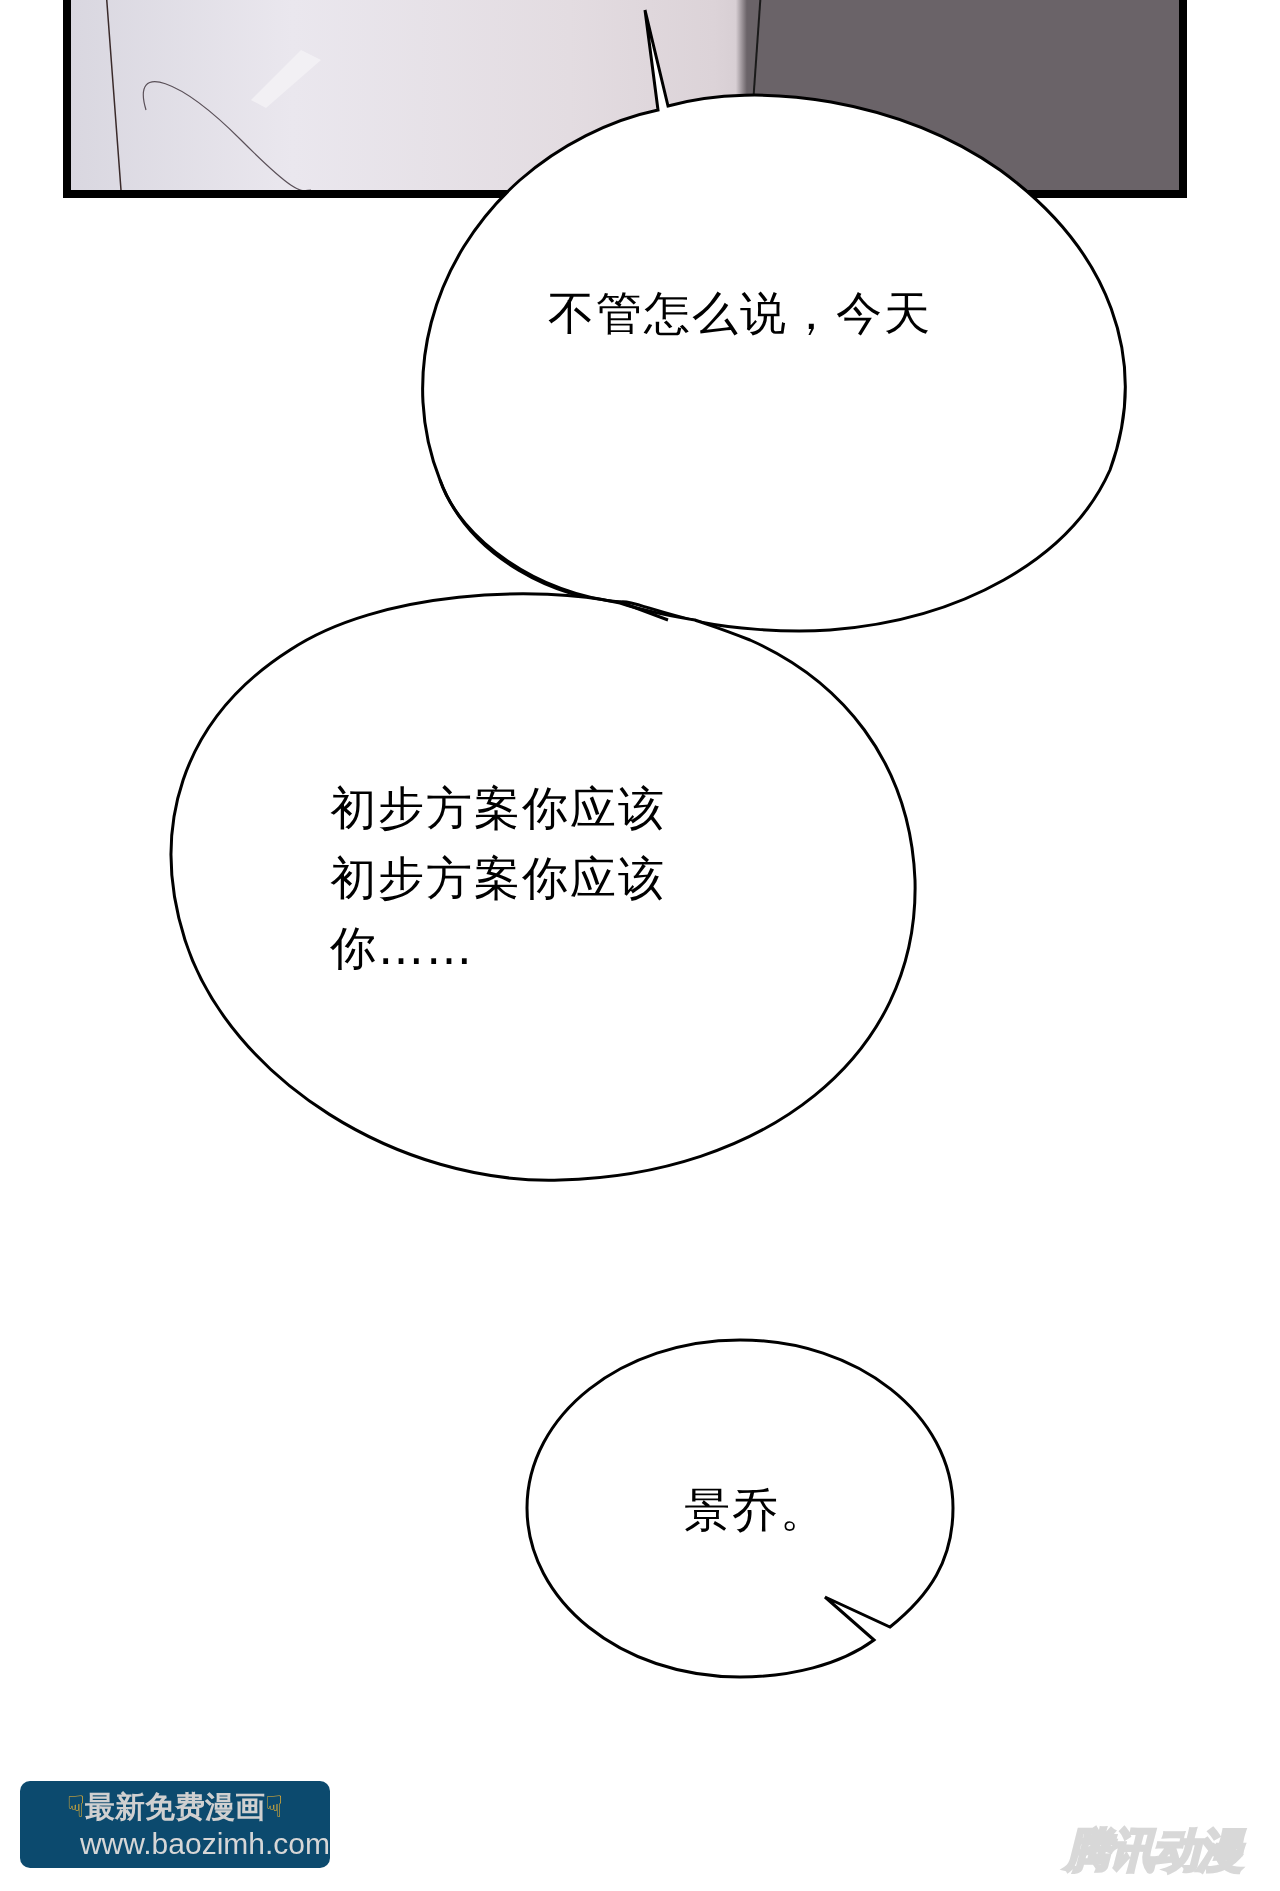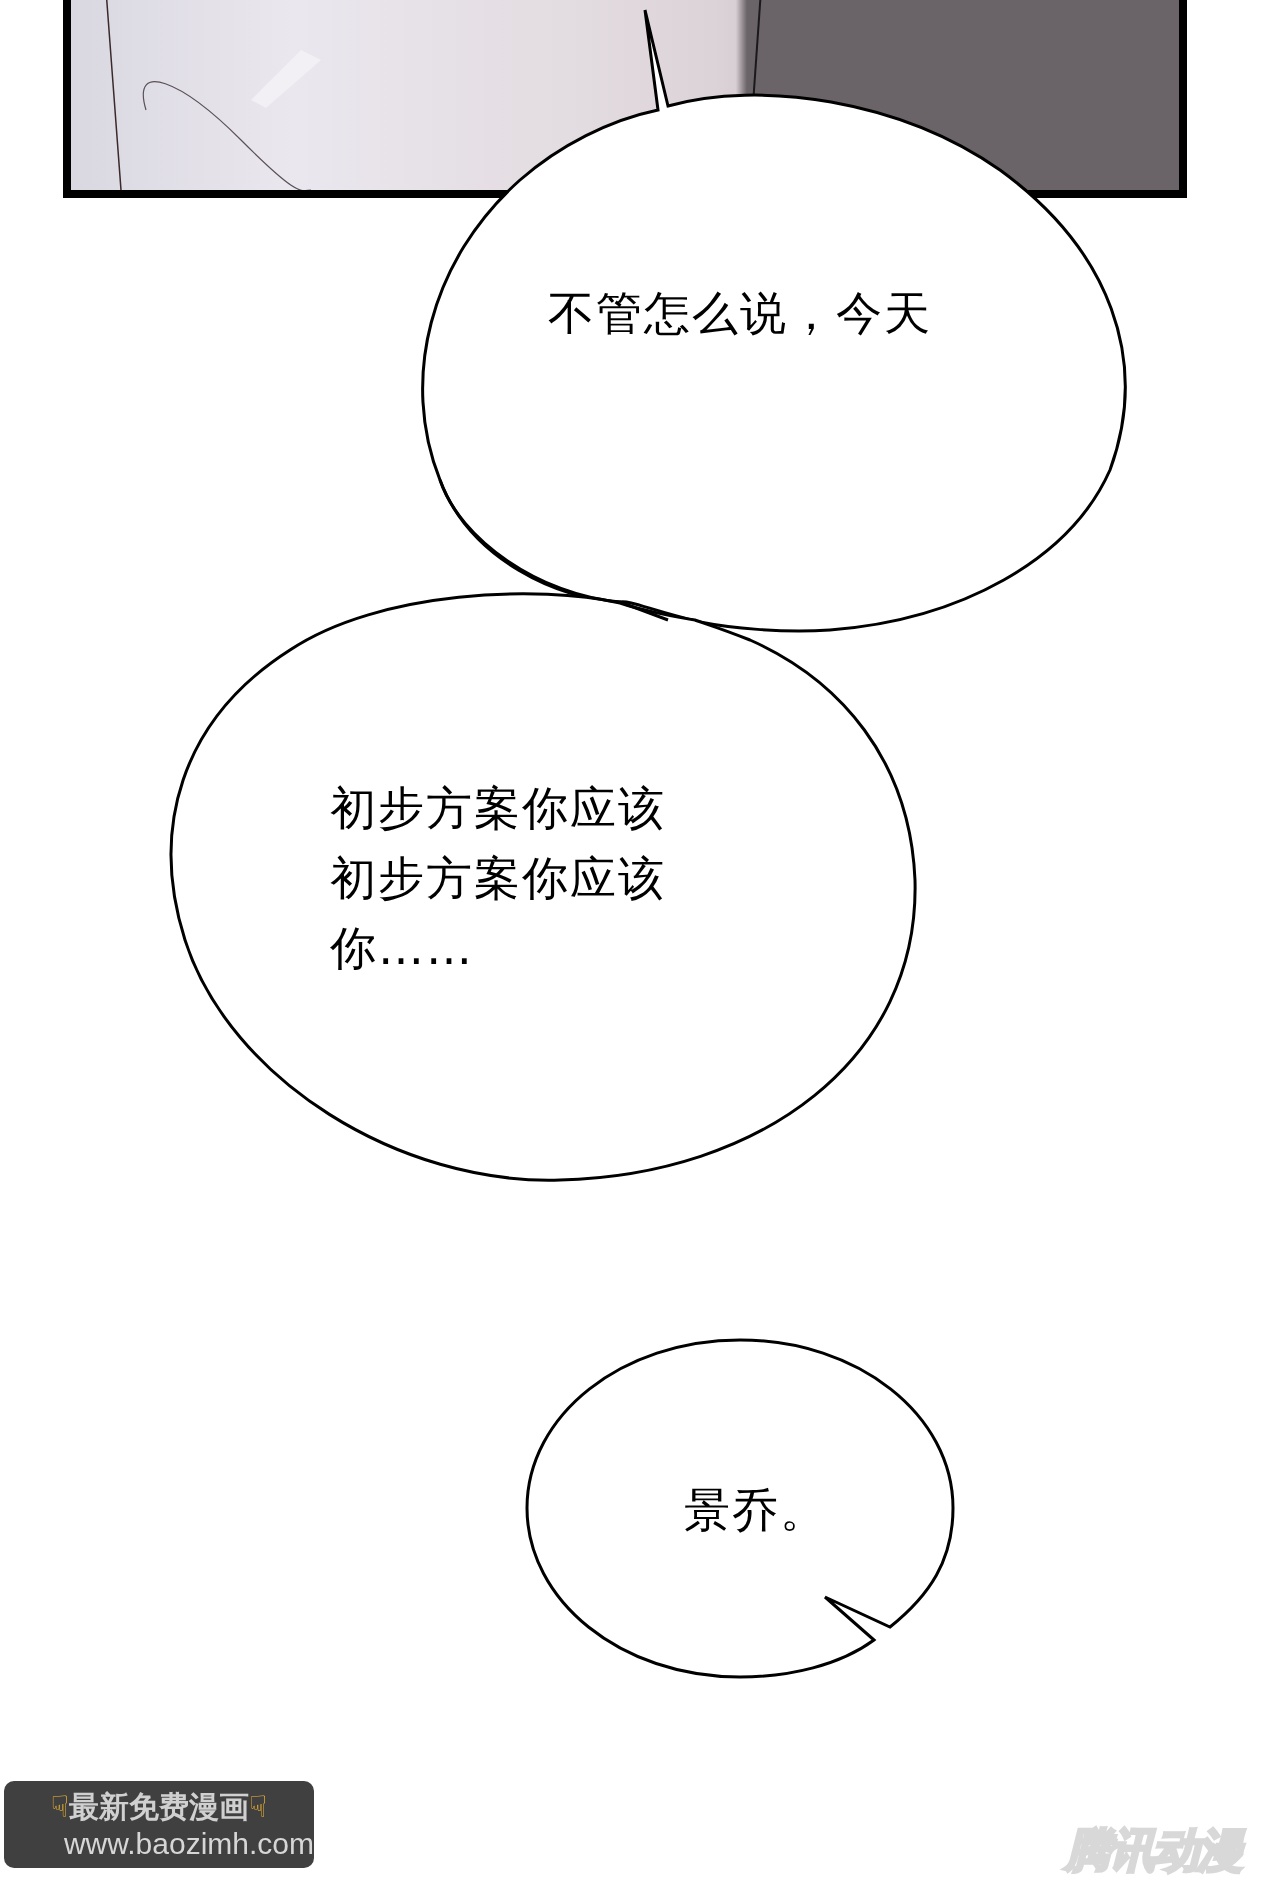--- a/index.html
+++ b/index.html
@@ -9,7 +9,7 @@
     background: linear-gradient(90deg, #d9d7e0 0%, #eae7ee 20%, #e3dce1 45%, #dcd3d8 58%, #d8cfd4 60%, #6a6368 61%, #6a6368 100%); }
   .stage { position: absolute; left: 0; top: 0; width: 1280px; height: 1891px; }
   .bubble-text { position: absolute; color: #000; font-size: 46px; line-height: 70px; letter-spacing: 2px; white-space: pre; font-family: "DejaVu Sans", sans-serif; }
-  .wm-box { position: absolute; left: 4px; top: 1781px; width: 310px; height: 87px; background: #404040; border-radius: 10px; }
+  .wm-box { position: absolute; left: 20px; top: 1781px; width: 310px; height: 87px; background: #0c4a6e; border-radius: 10px; }
   .wm-line1 { position: absolute; left: 0; top: 6px; width: 100%; text-align: center; font-size: 30px; color: #d0d0d0; font-weight: bold; }
   .wm-line2 { position: absolute; left: 0; top: 46px; width: 100%; text-align: right; font-size: 30px; color: #d6d6d6; font-family: "Liberation Sans", sans-serif; }
   .hand { color: #f4b830; }

